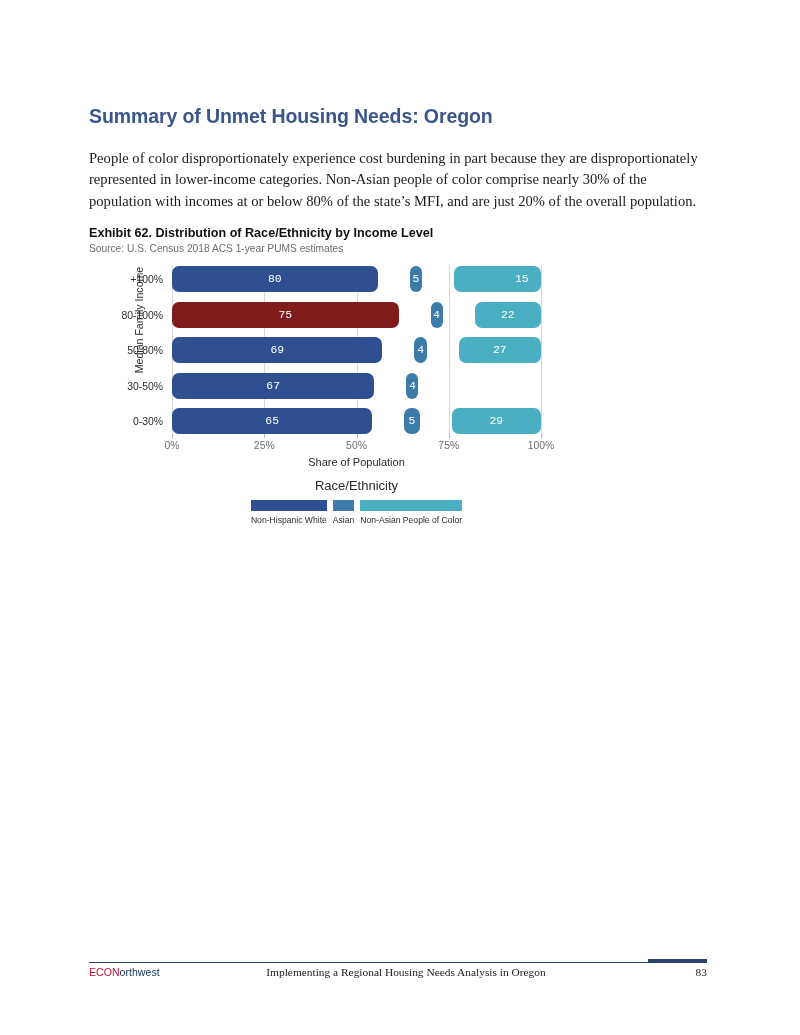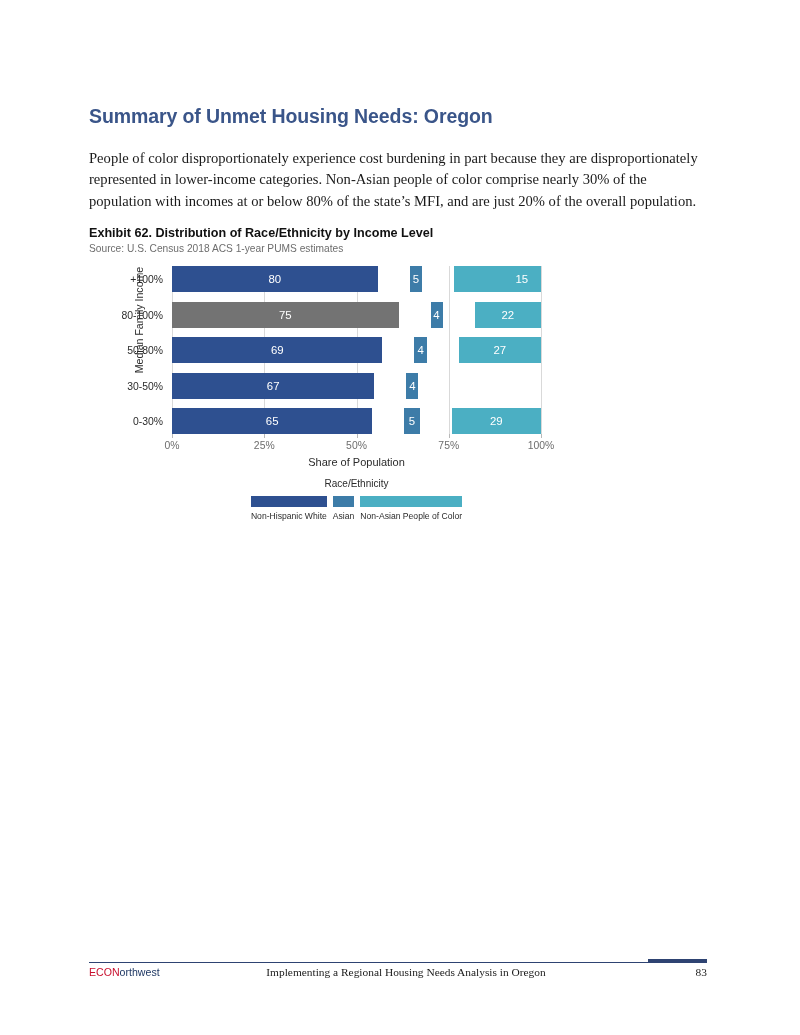--- a/index.html
+++ b/index.html
@@ -143,11 +143,12 @@
     display: flex;
     align-items: center;
     justify-content: center;
-    font-family: Liberation Sans, sans-serif;
+    font-family: Liberation Mono, monospace;
     font-size: 11.4px;
     color: #ffffff;
     overflow: hidden;
     white-space: nowrap;
+    border-radius: 7px;
   }
 
   

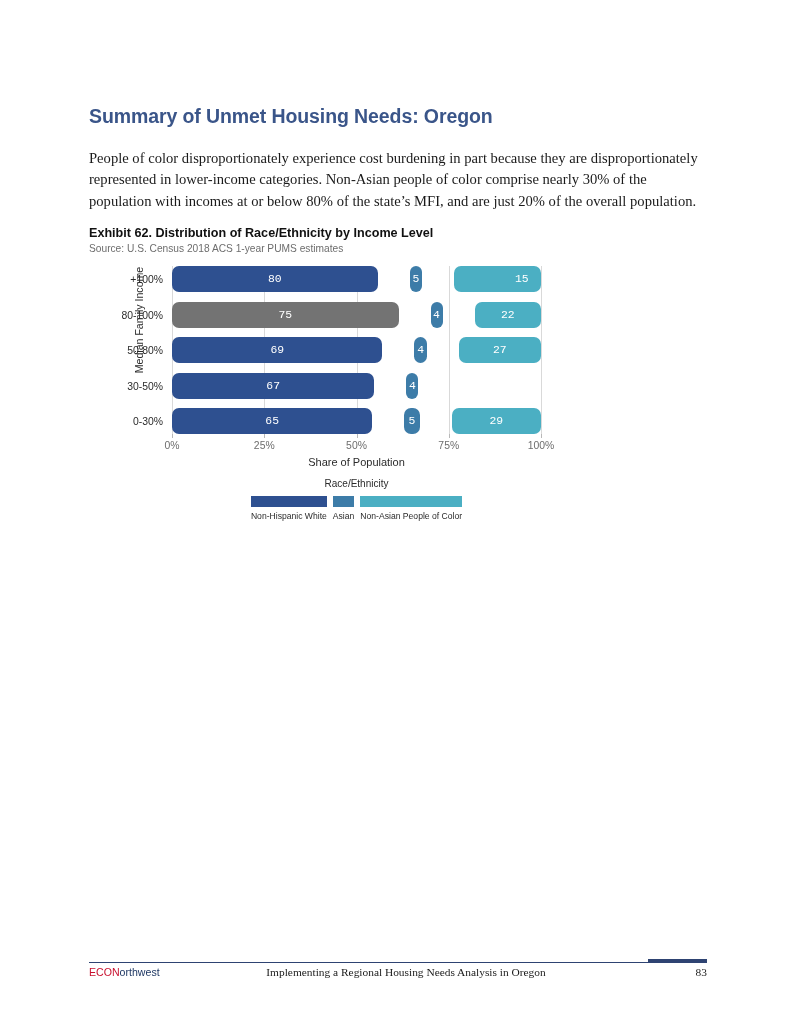--- a/index.html
+++ b/index.html
@@ -311,7 +311,7 @@
           </div>
           <div class="bar-row">
             <div class="y-tick-label">80-100%</div>
-            <div class="seg" style="width: 75%; background: #737373; text-align: center;">75</div>
+            <div class="seg" style="width: 75%; background: #7f1d1d; text-align: center;">75</div>
             <div class="seg" style="width: 4%; background: rgb(61, 124, 168);">4</div>
             <div class="seg" style="width: 22%; background: rgb(75, 175, 195);">22</div>
           </div>

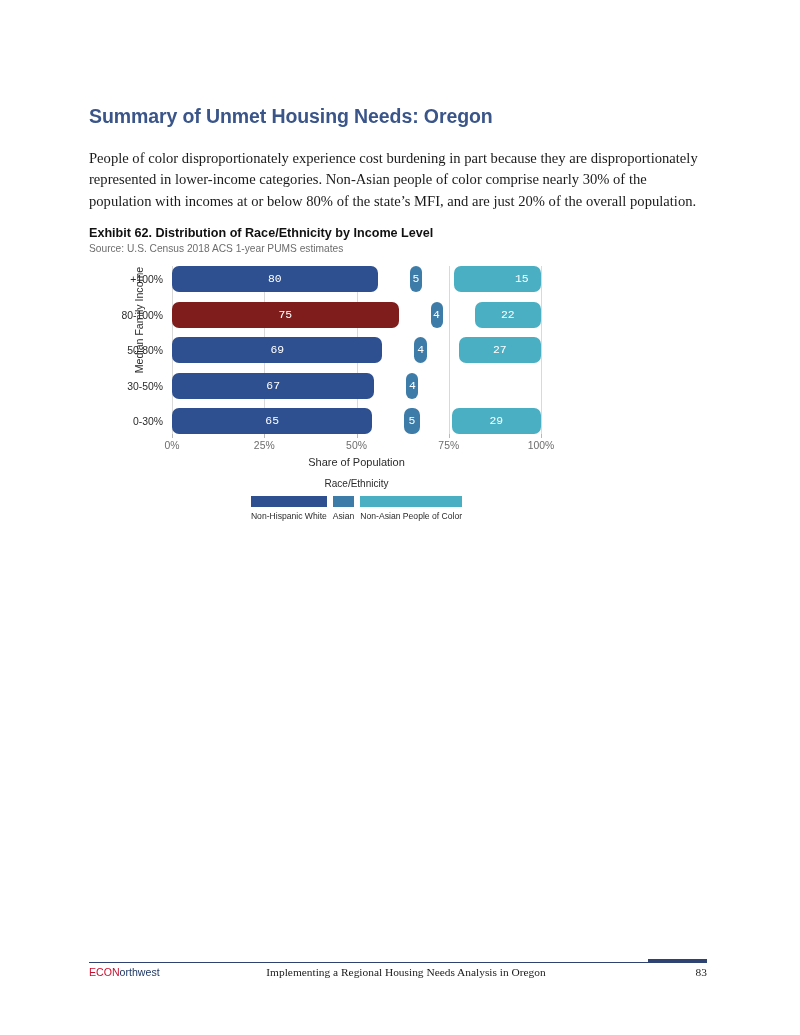--- a/index.html
+++ b/index.html
@@ -196,7 +196,7 @@
   .legend-title {
     text-align: center;
     font-family: "Liberation Sans", sans-serif;
-    font-size: 10px;
+    font-size: 13px;
     color: #2b2b2b;
     margin-bottom: 7px;
   }

